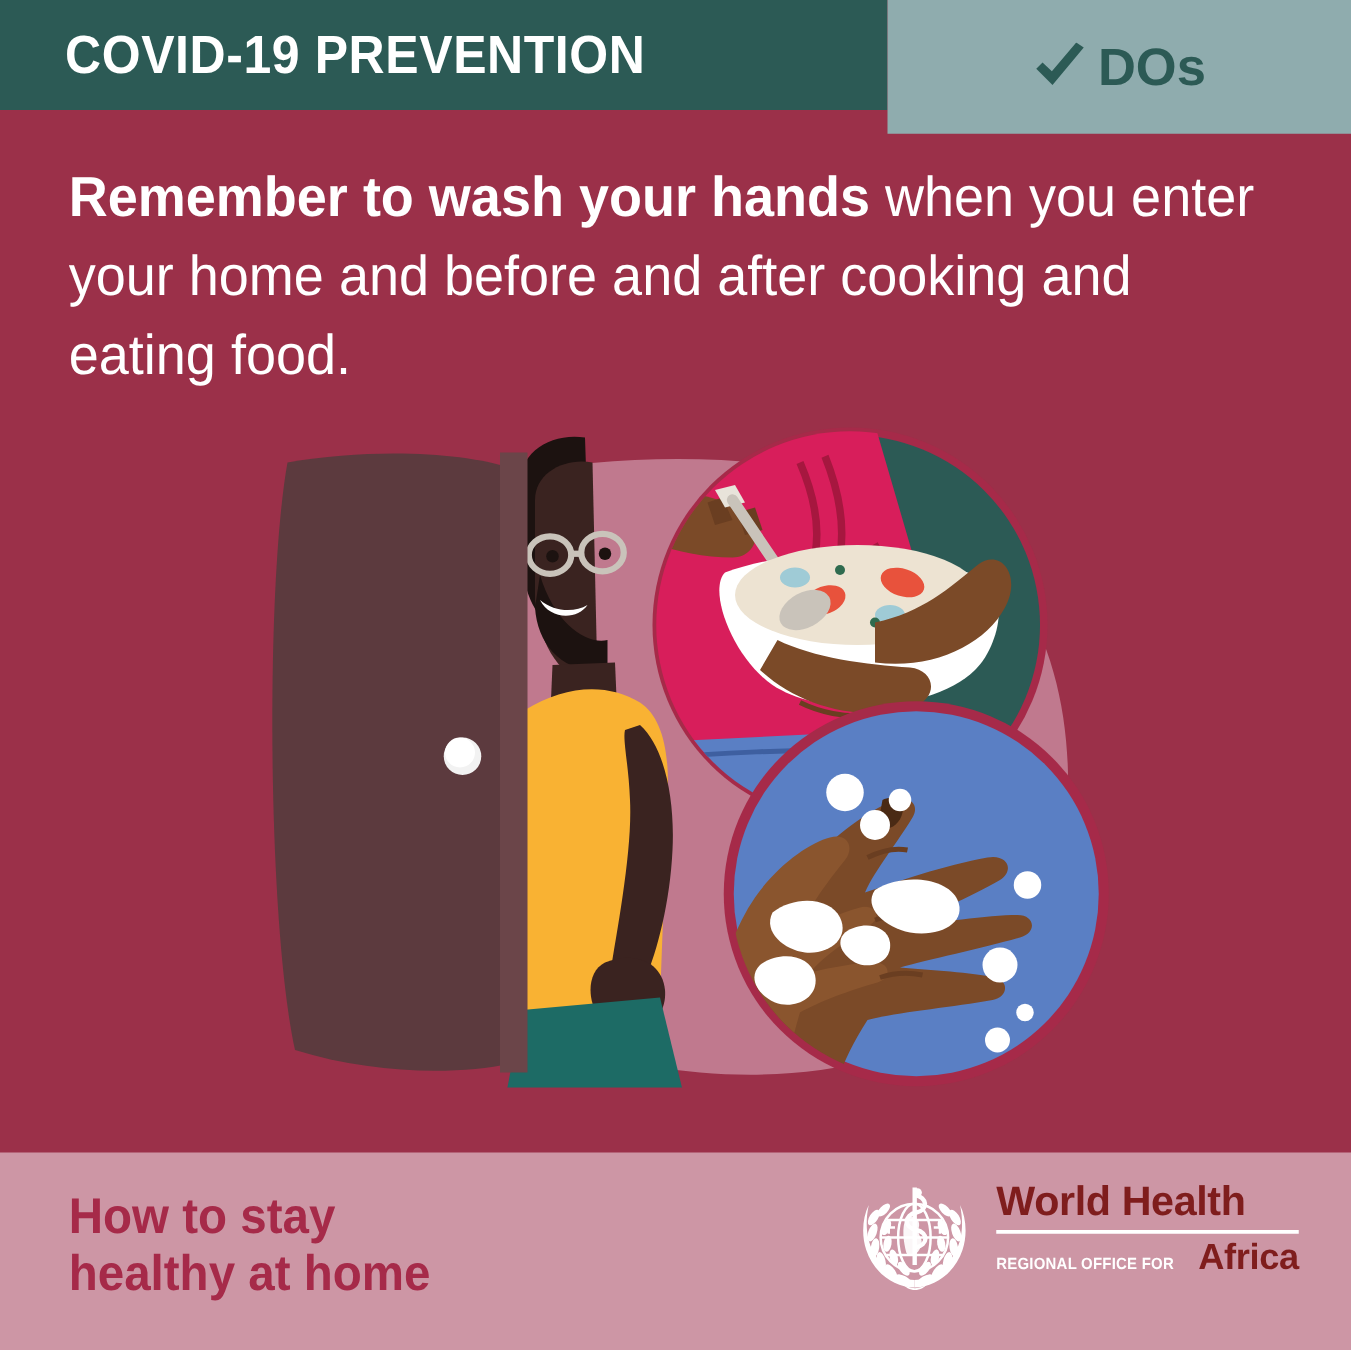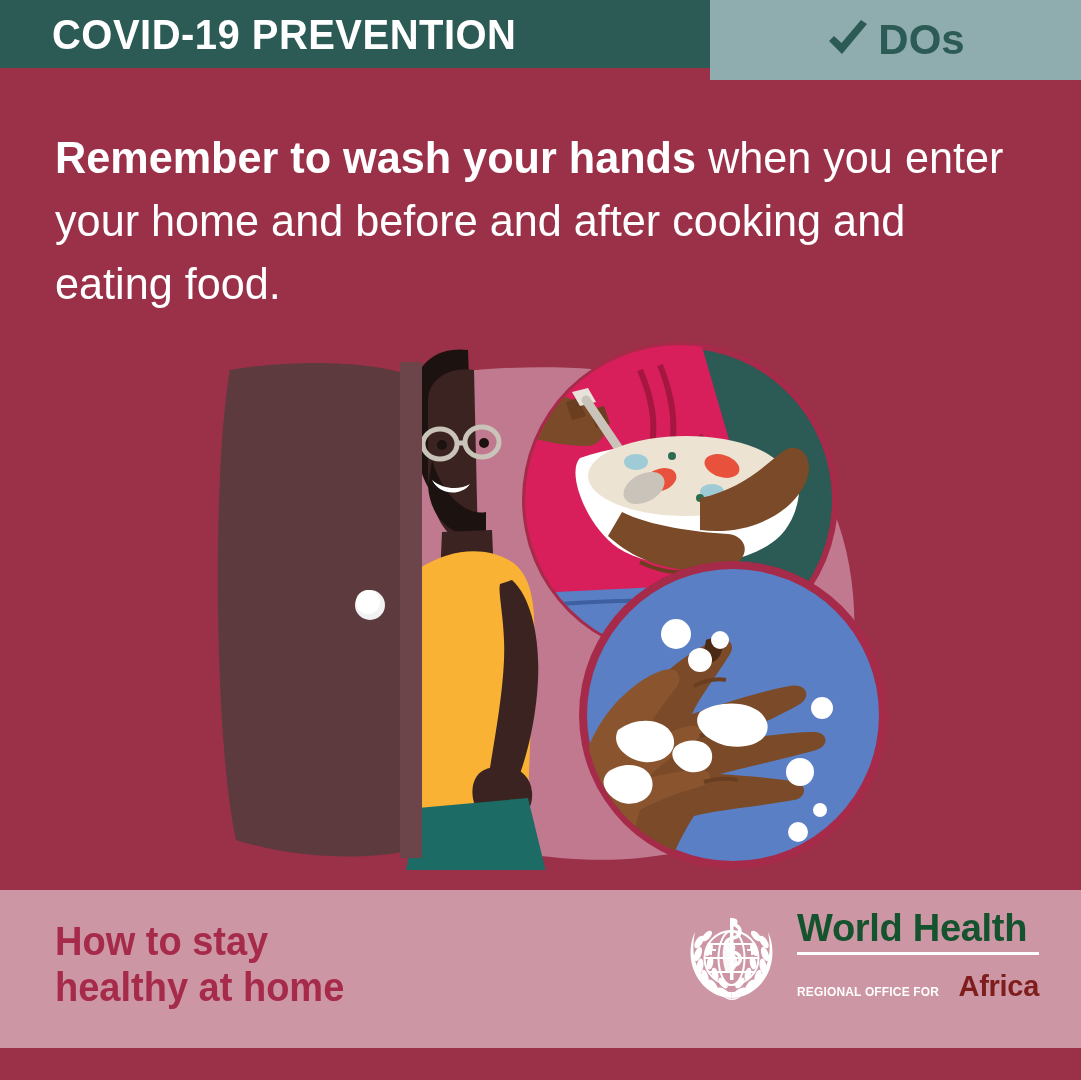--- a/index.html
+++ b/index.html
@@ -18,7 +18,7 @@
     display:flex;
   }
   #header-title-band{
-    width:710px;height:68px;background:#2C5A55;
+    width:710px;height:88px;background:#2C5A55;
     display:flex;align-items:center;
   }
   #header-title{

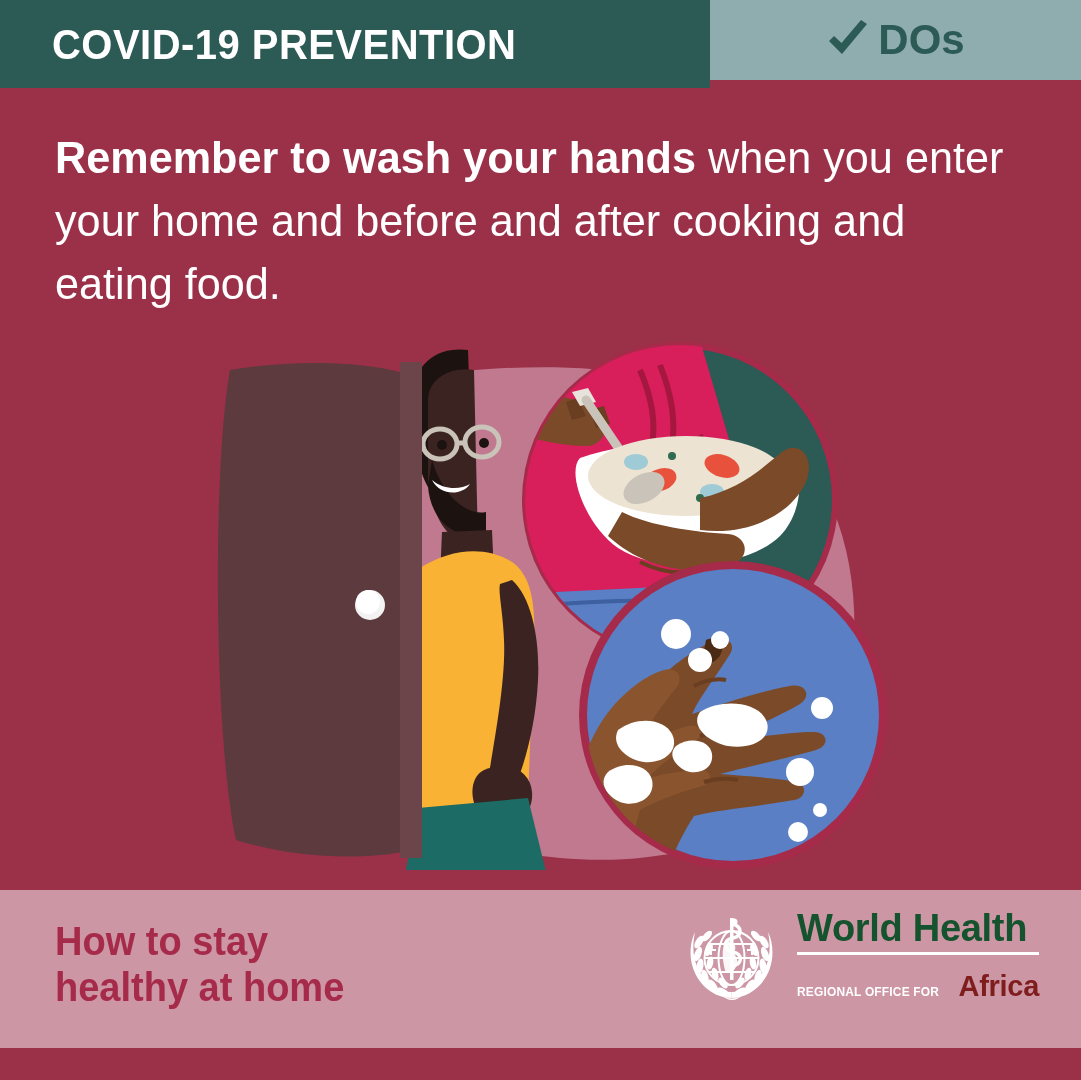--- a/index.html
+++ b/index.html
@@ -33,7 +33,7 @@
     white-space:nowrap;
   }
   #header-dos-band{
-    flex:1;height:80px;background:#8FACAE;
+    flex:1;height:107px;background:#8FACAE;
     display:flex;align-items:center;justify-content:center;
     gap:8px;
   }

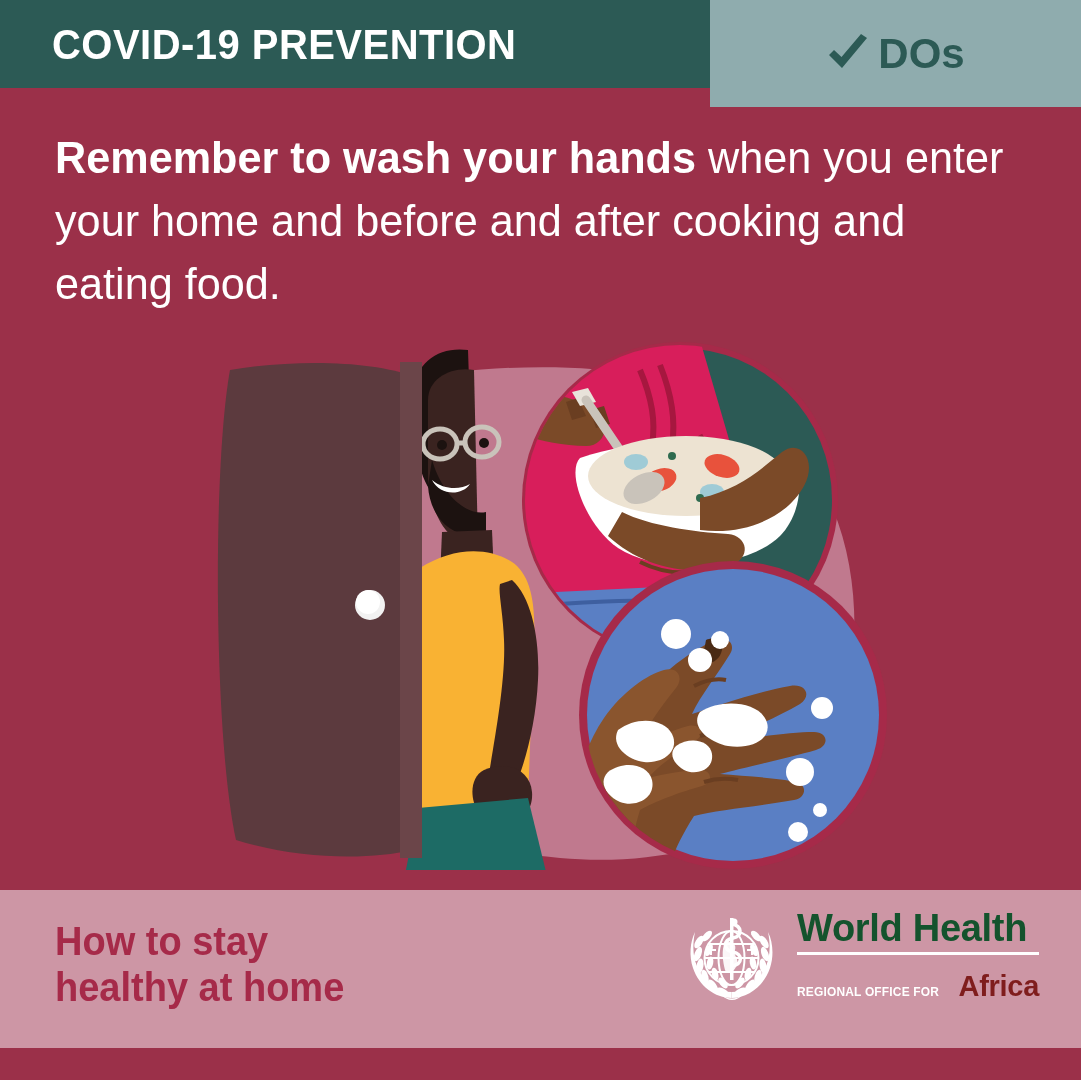--- a/index.html
+++ b/index.html
@@ -66,7 +66,7 @@
 
   
   #footer{
-    position:absolute;left:0;top:890px;width:1081px;height:158px;
+    position:absolute;left:0;top:922px;width:1081px;height:158px;
     background:#CD96A5;
   }
   #footer-tagline{

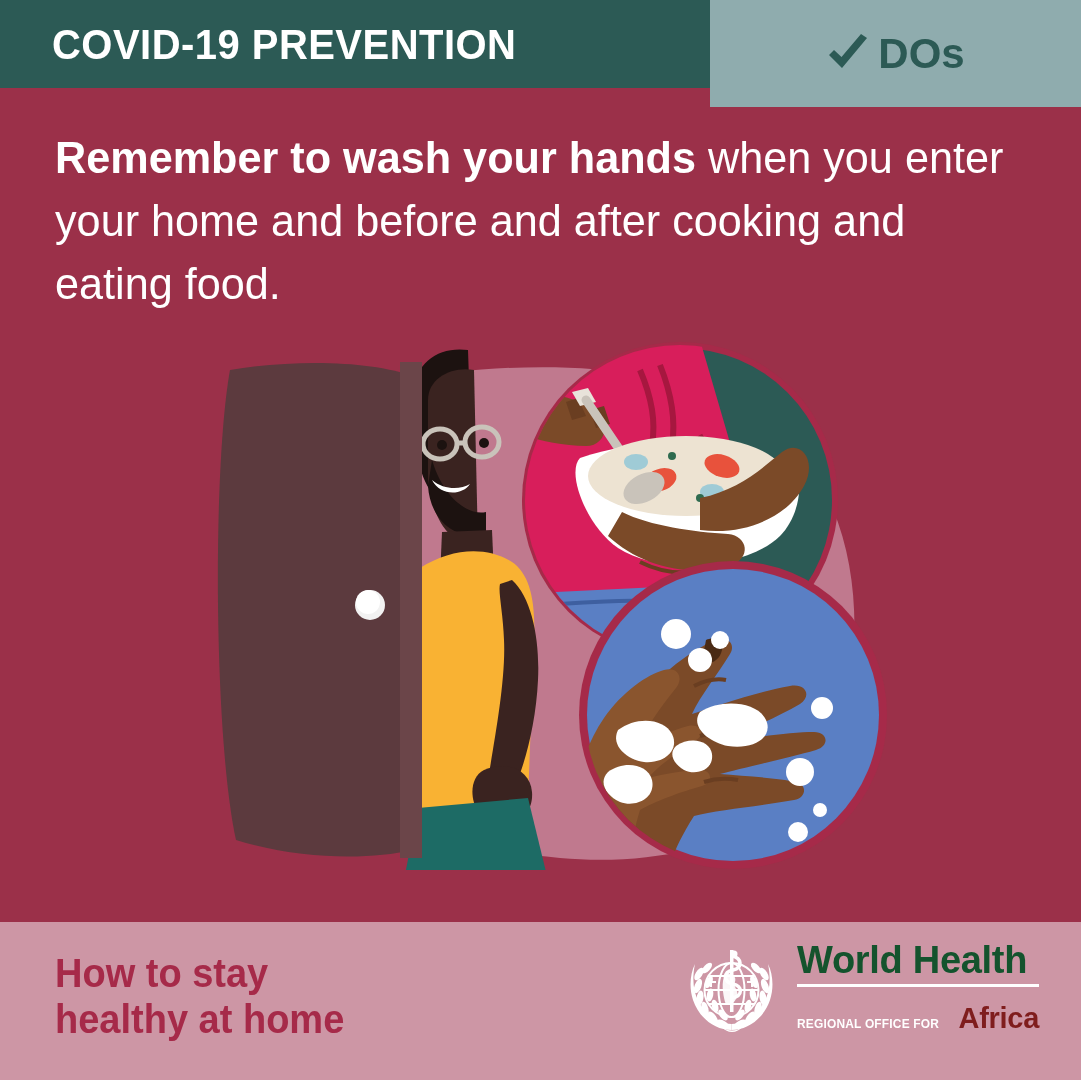--- a/index.html
+++ b/index.html
@@ -86,7 +86,7 @@
   #who-emblem{width:105px;height:105px;display:block;}
   #who-wordmark{display:flex;flex-direction:column;padding-top:4px;}
   .who-line{
-    color:#14532d;font-weight:bold;font-size:38px;line-height:37px;
+    color:#7f1d1d;font-weight:bold;font-size:33px;line-height:37px;
     letter-spacing:-0.3px;white-space:nowrap;
   }
   #who-divider{

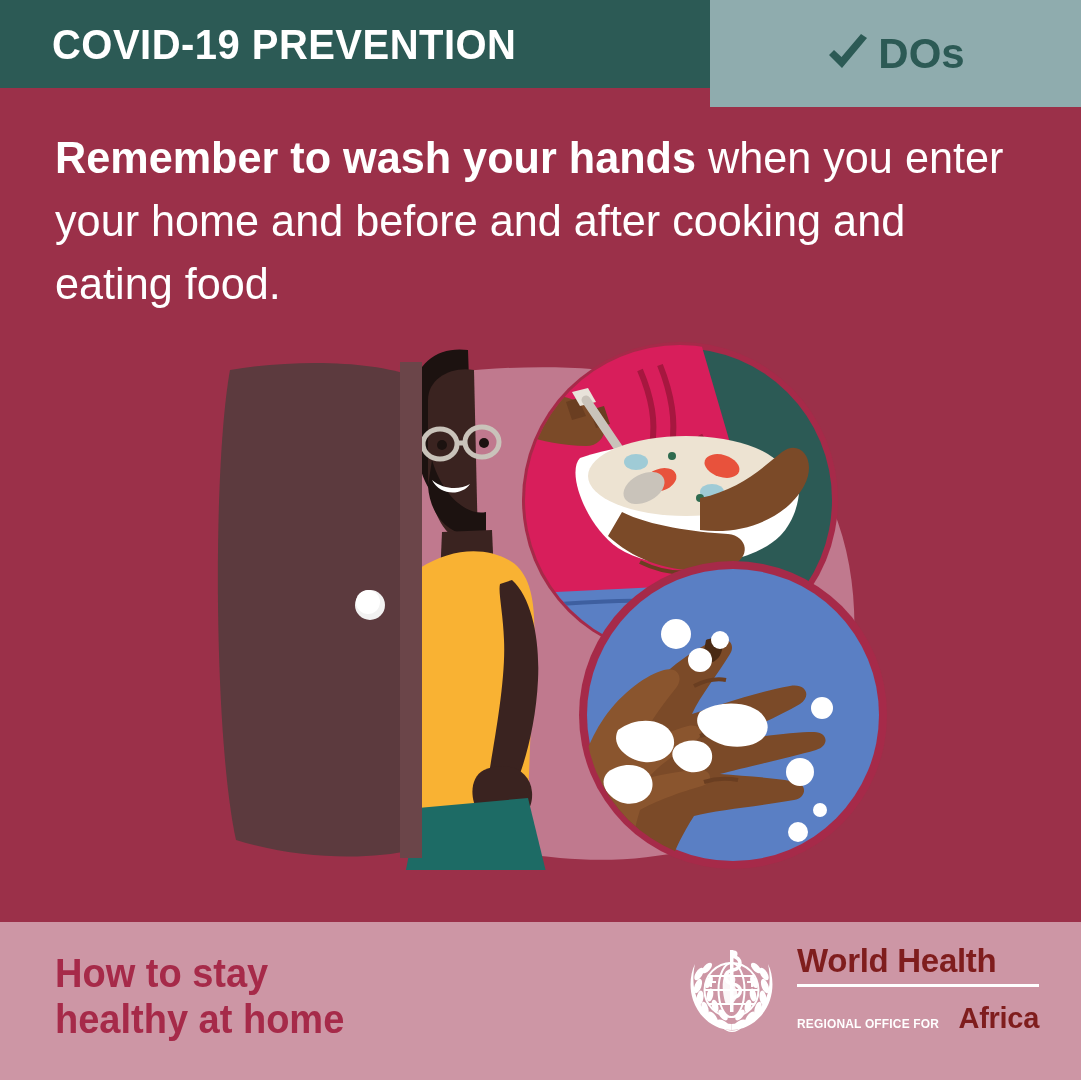--- a/index.html
+++ b/index.html
@@ -92,7 +92,7 @@
   #who-divider{
     height:3px;background:#FFFFFF;margin:5px 0 3px 0;width:100%;
   }
-  #who-region{display:flex;align-items:baseline;gap:7px;margin-top:12px;}
+  #who-region{display:flex;align-items:baseline;gap:7px;}
   #who-region-prefix{
     color:#FFFFFF;font-weight:bold;font-size:13px;
     letter-spacing:0.2px;white-space:nowrap;

